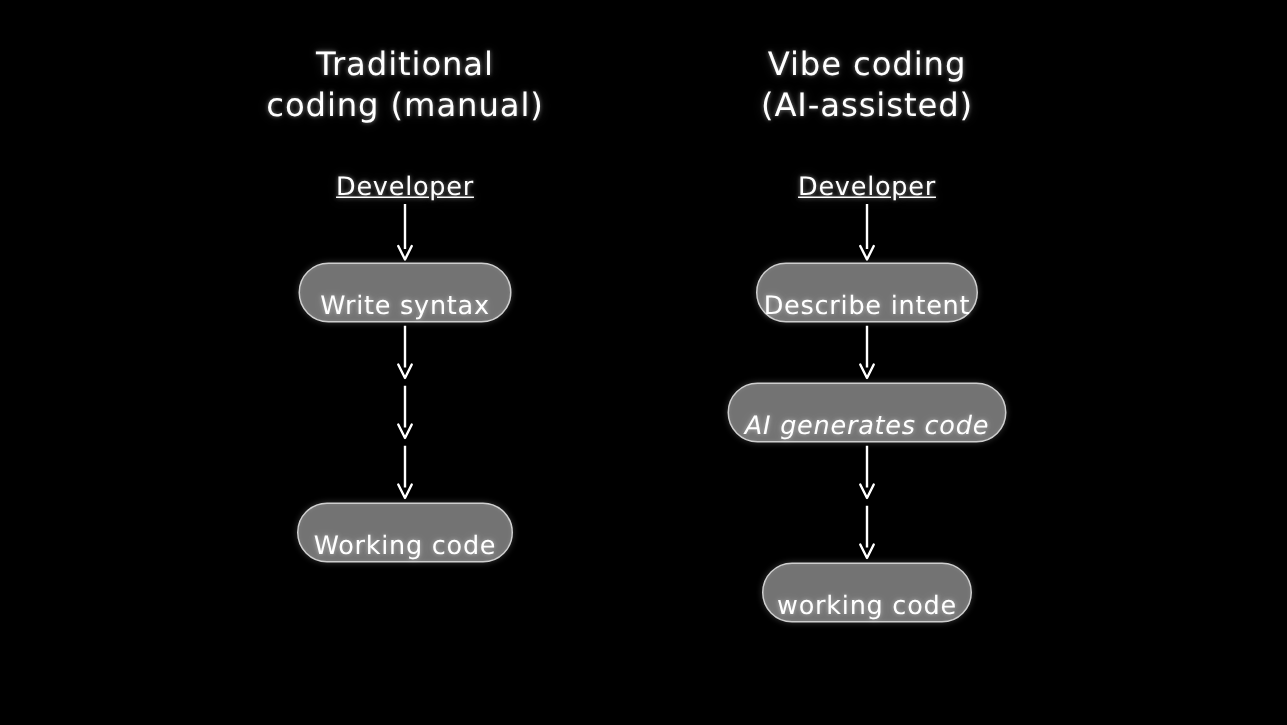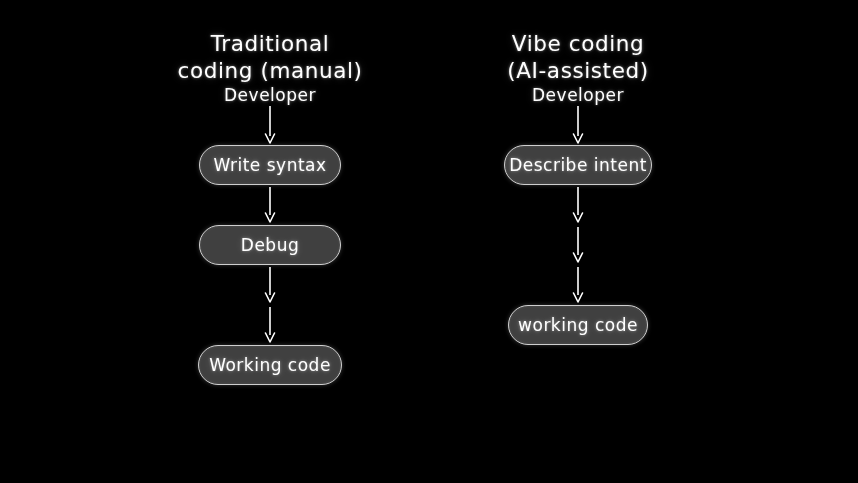--- a/index.html
+++ b/index.html
@@ -51,7 +51,7 @@
     text-align: center;
     text-shadow: 0 0 3px rgba(255,255,255,0.45), 0 0 8px rgba(255,255,255,0.18);
   }
-  .start-label { margin-top: 1px; }
+  .start-label { margin-top: 31px; text-decoration: underline; }
 
   .arrow {
     display: block;

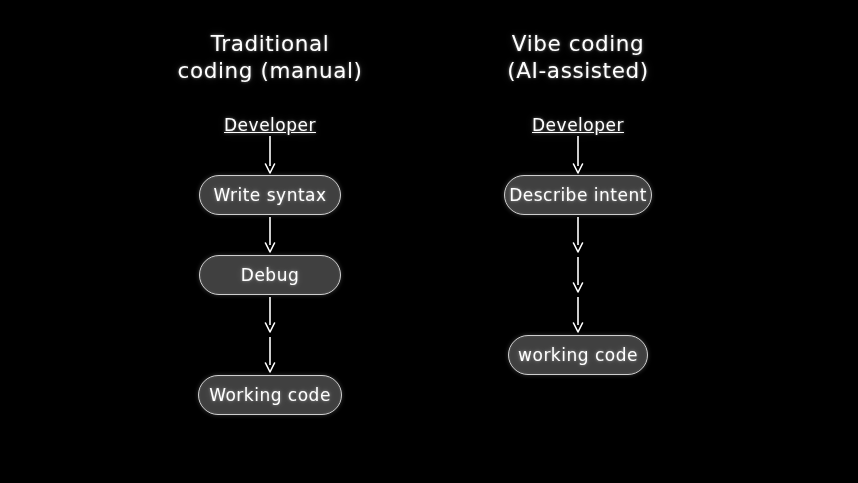--- a/index.html
+++ b/index.html
@@ -69,9 +69,9 @@
     height: 40px;
     border: 1.4px solid #cfcfcf;
     border-radius: 20px;
-    background: #404040;
+    background: #737373;
     display: flex;
-    align-items: center;
+    align-items: flex-end;
     justify-content: center;
     box-shadow: 0 0 4px rgba(255,255,255,0.22), inset 0 0 3px rgba(255,255,255,0.10);
   }

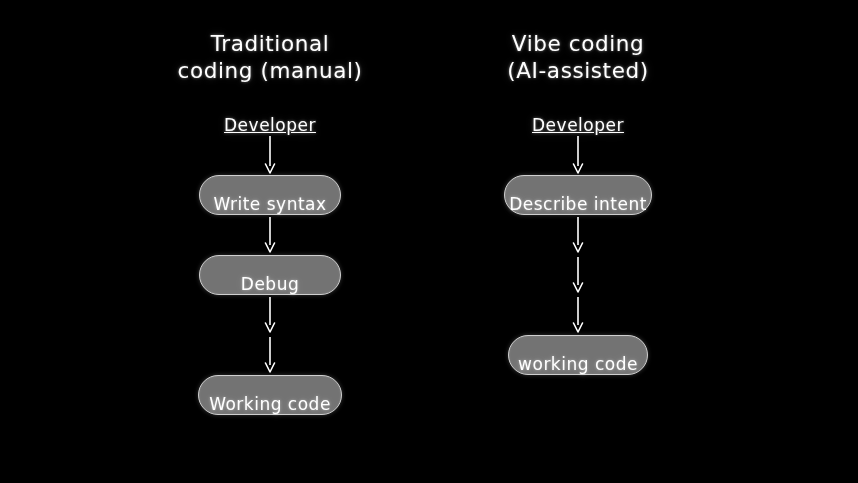--- a/index.html
+++ b/index.html
@@ -124,9 +124,6 @@
       </svg>
     </div>
 
-    <div class="box w-142">
-      <span class="box-text">Debug</span>
-    </div>
 
     <div class="arrow-wrap">
       <svg class="arrow" width="14" height="36" viewBox="0 0 14 36">

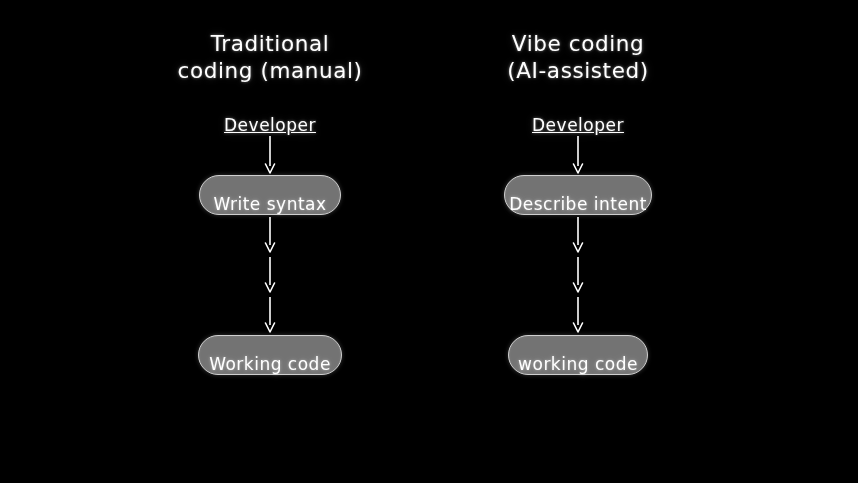--- a/index.html
+++ b/index.html
@@ -170,6 +170,9 @@
       </svg>
     </div>
 
+    <div class="box w-186 italic">
+      <span class="box-text">AI generates code</span>
+    </div>
 
     <div class="arrow-wrap">
       <svg class="arrow" width="14" height="36" viewBox="0 0 14 36">

